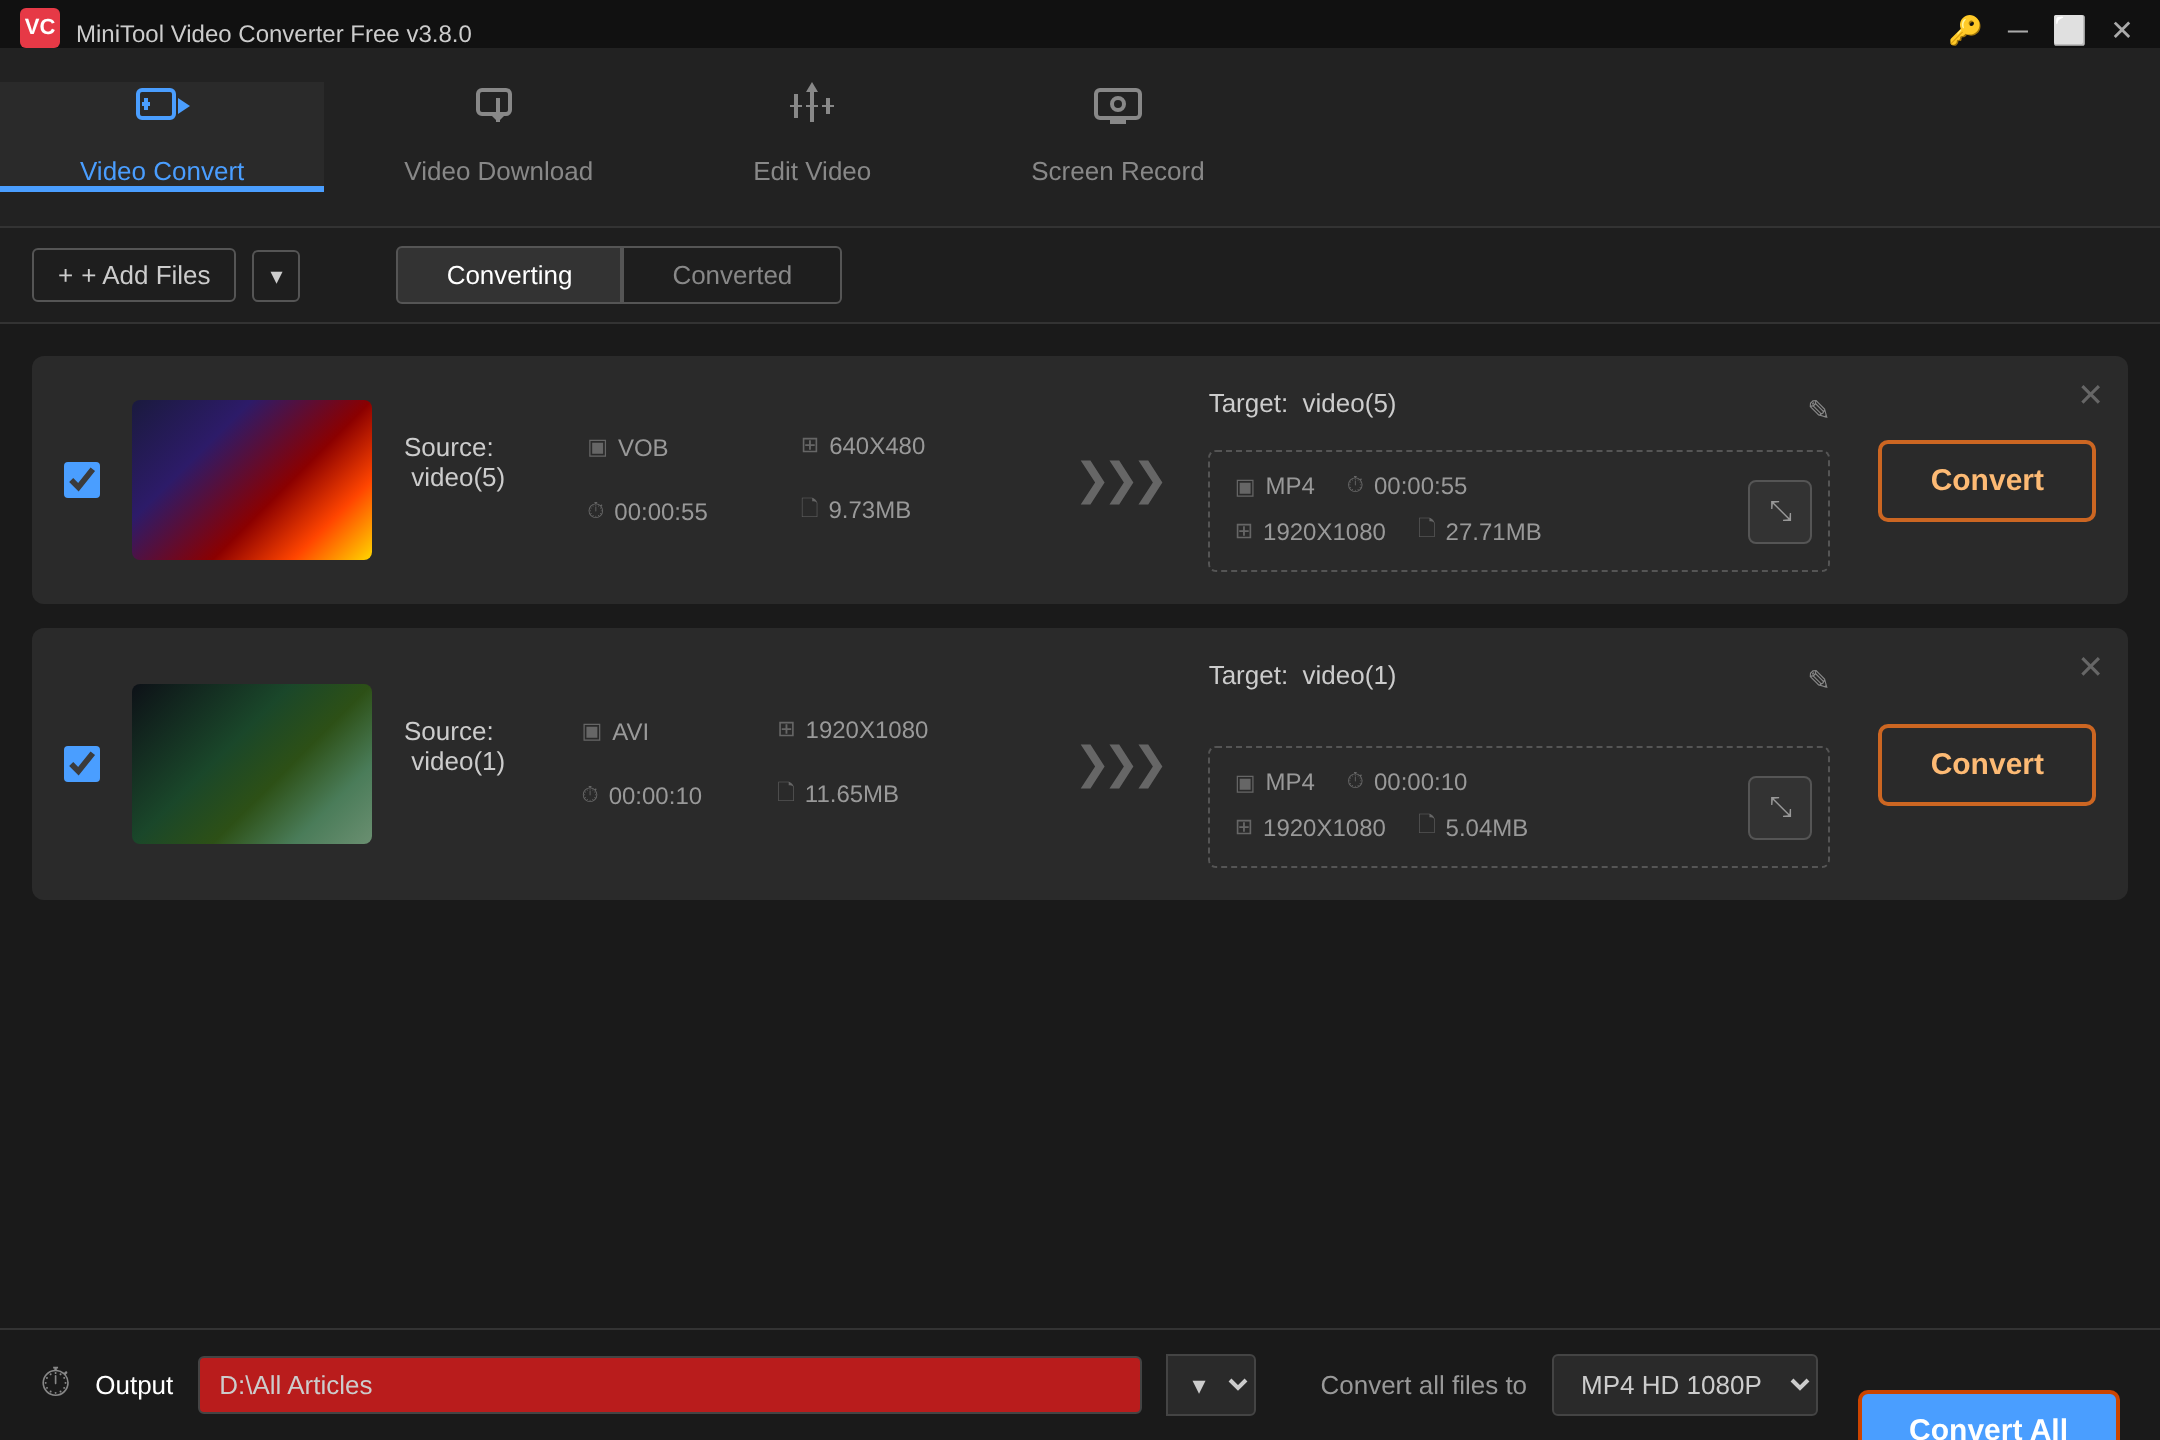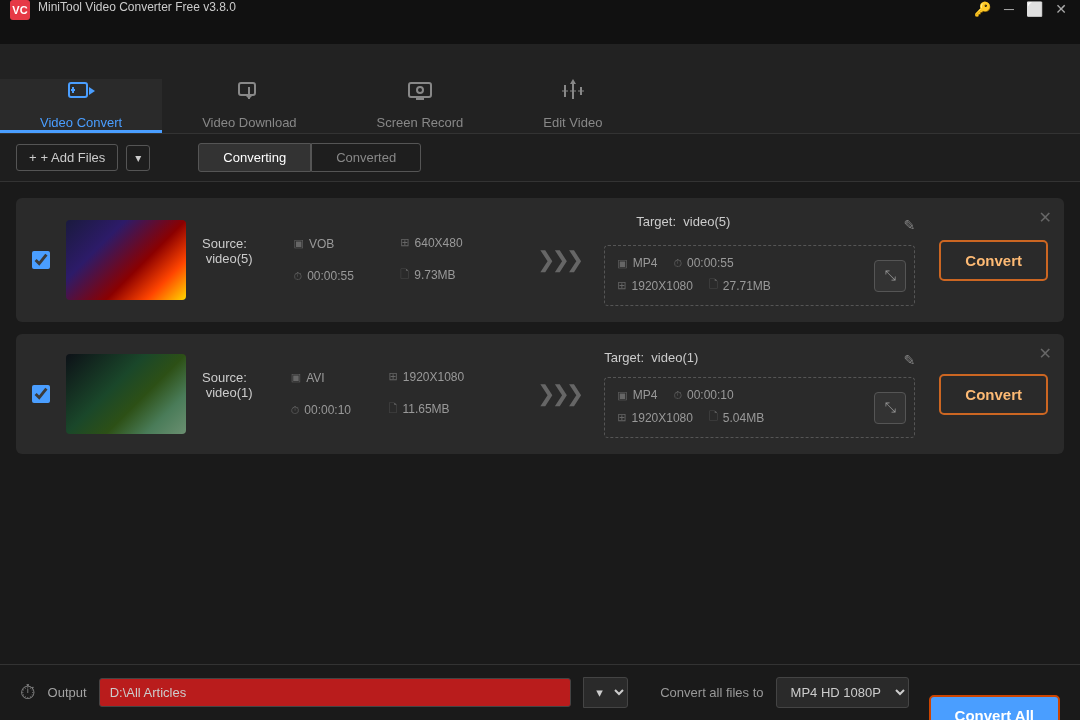--- a/index.html
+++ b/index.html
@@ -16,9 +16,9 @@
     
     .titlebar {
       background: #111;
-      height: 44px;
-      display: flex;
-      align-items: flex-start;
+      height: 24px;
+      display: flex;
+      align-items: flex-end;
       padding: 0 10px;
       gap: 8px;
     }

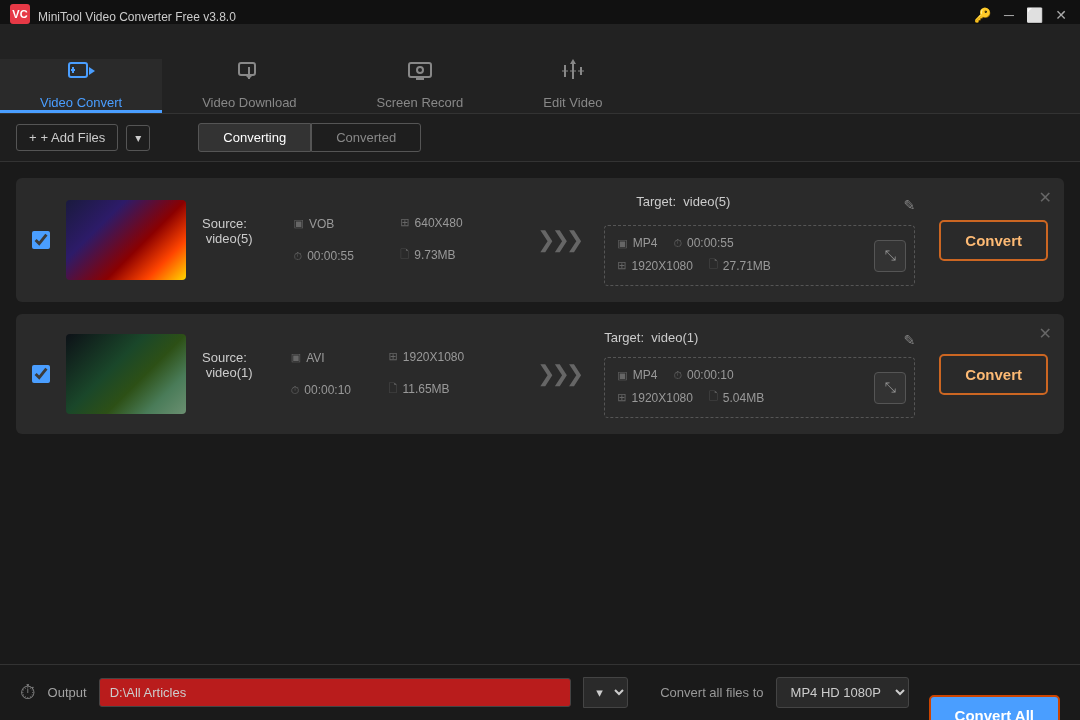--- a/index.html
+++ b/index.html
@@ -47,7 +47,7 @@
       background: #222;
       height: 90px;
       display: flex;
-      align-items: flex-end;
+      align-items: center;
       border-bottom: 1px solid #333;
     }
     .nav-tab {

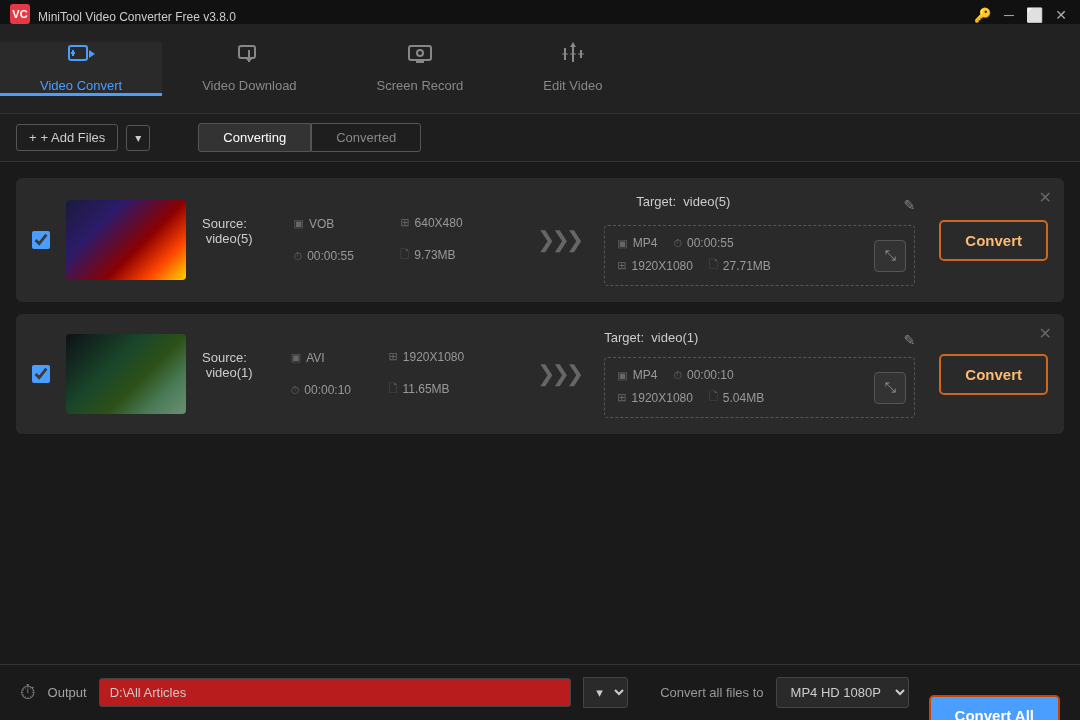--- a/index.html
+++ b/index.html
@@ -323,17 +323,6 @@
   <div class="nav-tab">
     <span class="nav-icon">
       <svg width="28" height="24" viewBox="0 0 28 24" fill="none">
-        <rect x="3" y="4" width="22" height="14" rx="2" stroke="#888" stroke-width="2" fill="none"></rect>
-        <circle cx="14" cy="11" r="3" stroke="#888" stroke-width="2" fill="none"></circle>
-        <line x1="10" y1="20" x2="18" y2="20" stroke="#888" stroke-width="2"></line>
-        <line x1="14" y1="18" x2="14" y2="20" stroke="#888" stroke-width="2"></line>
-      </svg>
-    </span>
-    <span>Screen Record</span>
-  </div>
-  <div class="nav-tab">
-    <span class="nav-icon">
-      <svg width="28" height="24" viewBox="0 0 28 24" fill="none">
         <line x1="6" y1="6" x2="6" y2="18" stroke="#888" stroke-width="2"></line>
         <line x1="14" y1="4" x2="14" y2="20" stroke="#888" stroke-width="2"></line>
         <line x1="22" y1="8" x2="22" y2="16" stroke="#888" stroke-width="2"></line>
@@ -342,6 +331,17 @@
       </svg>
     </span>
     <span>Edit Video</span>
+  </div>
+  <div class="nav-tab">
+    <span class="nav-icon">
+      <svg width="28" height="24" viewBox="0 0 28 24" fill="none">
+        <rect x="3" y="4" width="22" height="14" rx="2" stroke="#888" stroke-width="2" fill="none"></rect>
+        <circle cx="14" cy="11" r="3" stroke="#888" stroke-width="2" fill="none"></circle>
+        <line x1="10" y1="20" x2="18" y2="20" stroke="#888" stroke-width="2"></line>
+        <line x1="14" y1="18" x2="14" y2="20" stroke="#888" stroke-width="2"></line>
+      </svg>
+    </span>
+    <span>Screen Record</span>
   </div>
 </div>
 

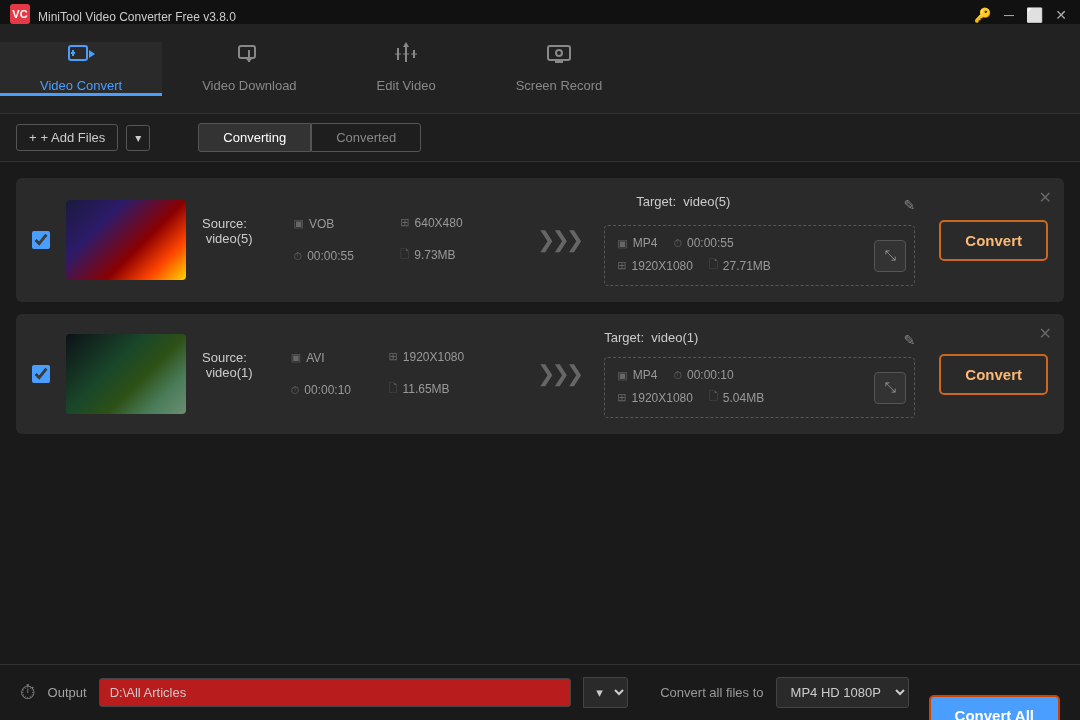--- a/index.html
+++ b/index.html
@@ -394,7 +394,7 @@
     </div>
 
     <div class="target-info">
-      <div style="display:flex; justify-content:space-between; align-items:flex-end; margin-bottom:4px;margin-left:32px;">
+      <div style="display:flex; justify-content:space-between; align-items:flex-end; margin-bottom:4px;">
         <div class="file-label">
           <span>Target:</span>
           &nbsp;<span>video(5)</span>

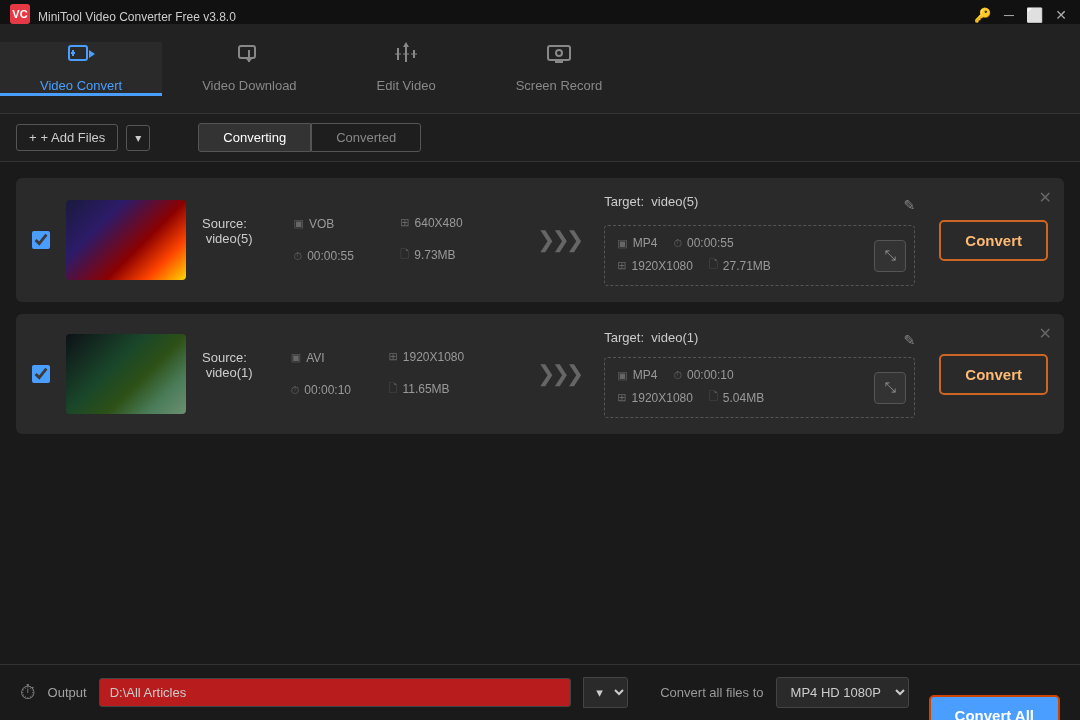--- a/index.html
+++ b/index.html
@@ -467,7 +467,7 @@
     </div>
 
     <div class="target-info">
-      <div style="display:flex; justify-content:space-between; align-items:center; margin-bottom:0;">
+      <div style="display:flex; justify-content:space-between; align-items:center; margin-bottom:16px;">
         <div class="file-label">
           <span>Target:</span>
           &nbsp;<span>video(1)</span>

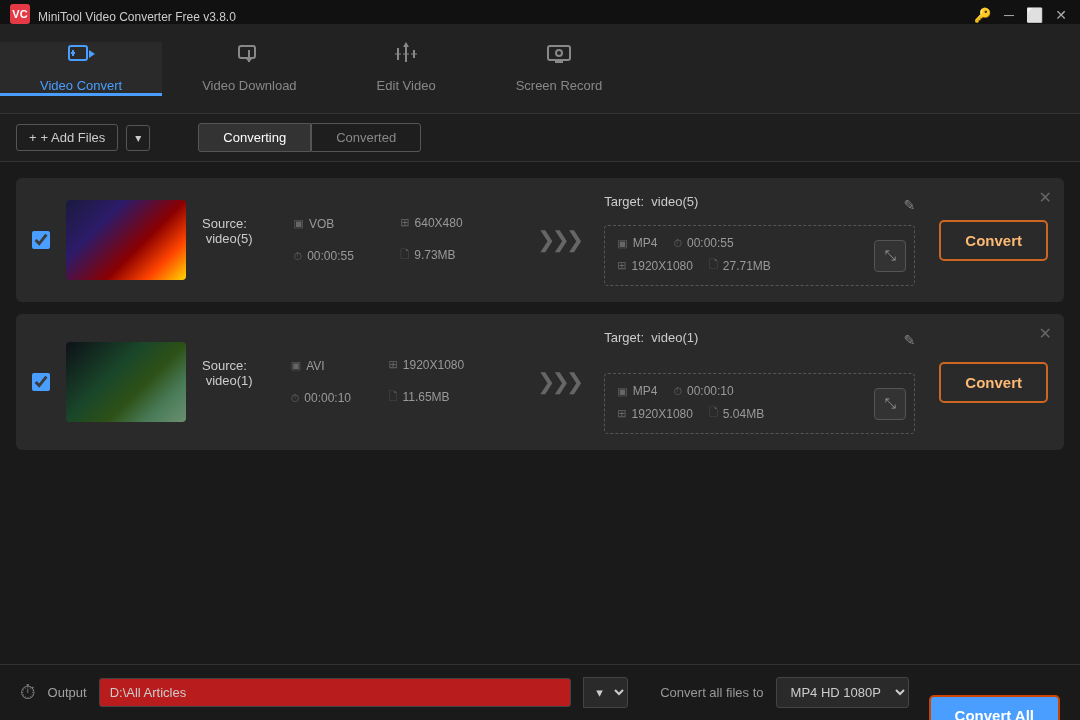--- a/index.html
+++ b/index.html
@@ -240,7 +240,7 @@
       gap: 12px;
     }
     .footer-clock { font-size: 20px; color: #888; }
-    .footer-output-label { font-size: 13px; color: #a3a3a3; }
+    .footer-output-label { font-size: 13px; color: #ffffff; }
     .footer-path-input {
       flex: 1;
       background: #b91c1c;

